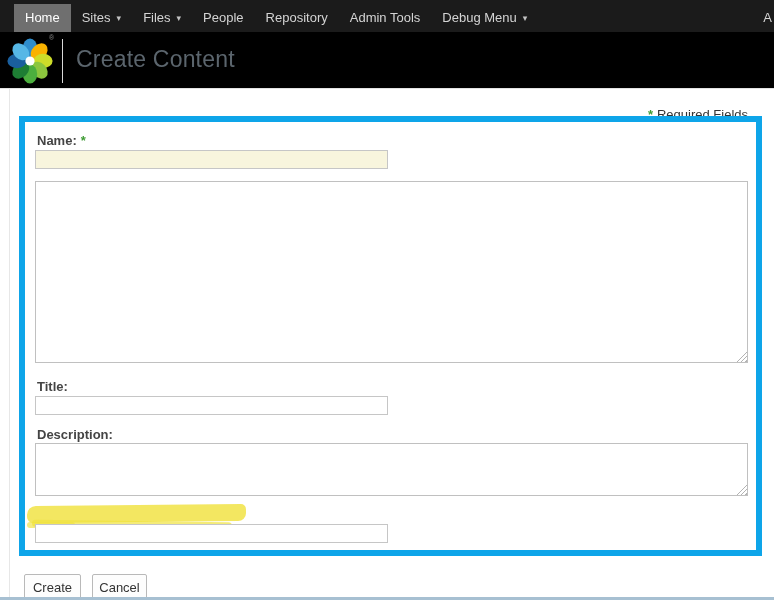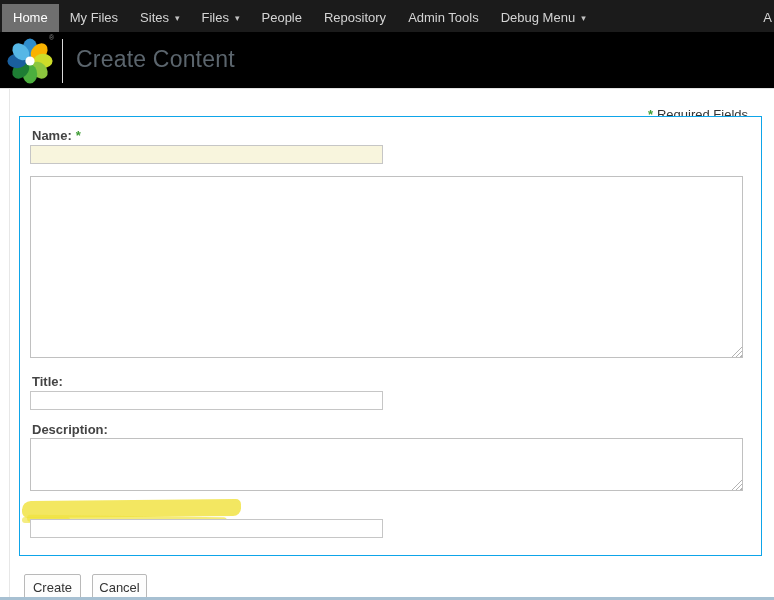--- a/index.html
+++ b/index.html
@@ -9,7 +9,7 @@
 
   
   .navbar { position:absolute; left:0; top:0; width:774px; height:32px; background:#1b1b1b;
-            display:flex; align-items:flex-end; padding-left:2px; }
+            display:flex; align-items:flex-end; padding-left:14px; }
   .nav-item { height:28px; line-height:28px; padding:0 11px; font-size:13px; color:#d4d4d4;
               cursor:pointer; white-space:nowrap; display:flex; align-items:center; }
   .nav-item.active { background:#6f6f6f; color:#ffffff; }

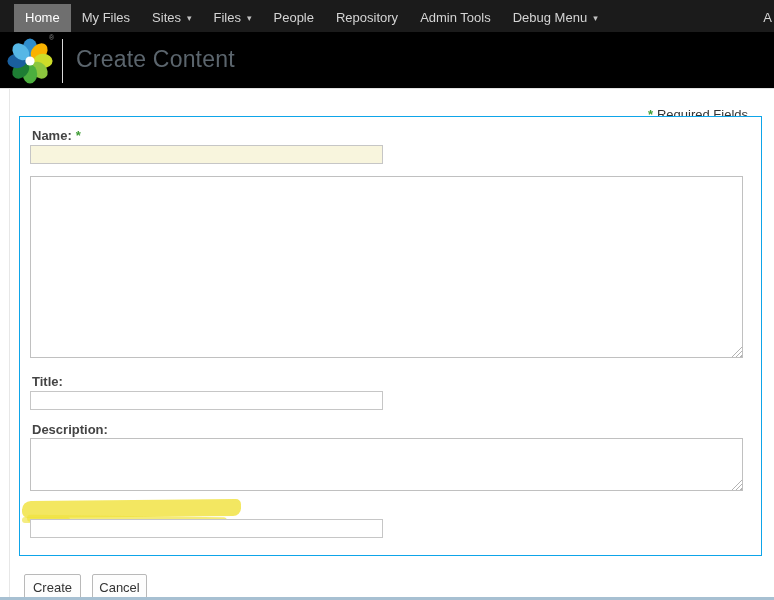--- a/index.html
+++ b/index.html
@@ -72,9 +72,6 @@
   <div class="navbar">
     <div class="nav-item active">
       <span>Home</span>
-    </div>
-    <div class="nav-item">
-      <span>My Files</span>
     </div>
     <div class="nav-item">
       <span>Sites</span>

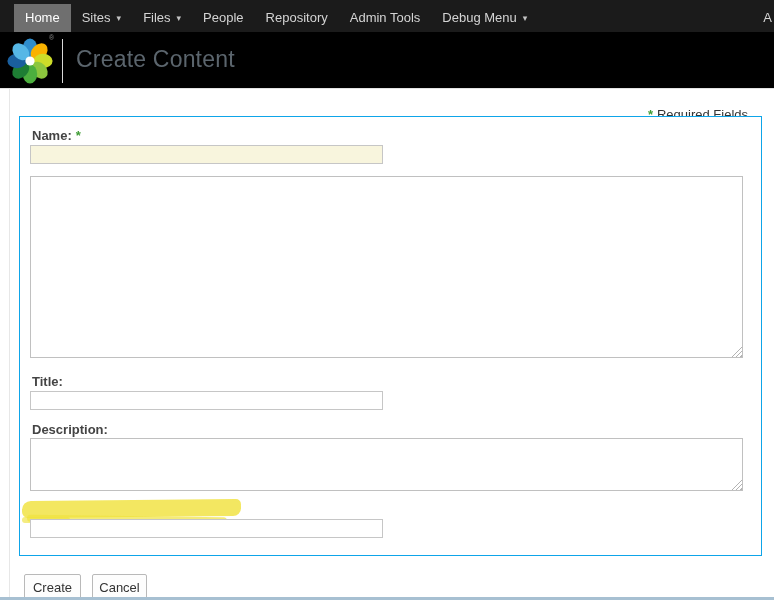--- a/index.html
+++ b/index.html
@@ -35,7 +35,7 @@
 
   
   .form-box { position:absolute; left:19px; top:116px; width:743px; height:440px;
-              border:1px solid #0ea5e9; background:#fff; }
+              border:6px solid #0ea5e9; background:#fff; }
   .field-label { position:absolute; font-size:13px; font-weight:bold; color:#444; white-space:nowrap; }
   .field-label .asterisk { color:#3f9c35; margin-left:4px; }
   .txt-input { position:absolute; width:353px; height:19px; border:1px solid #c6c6c6; background:#fff;

